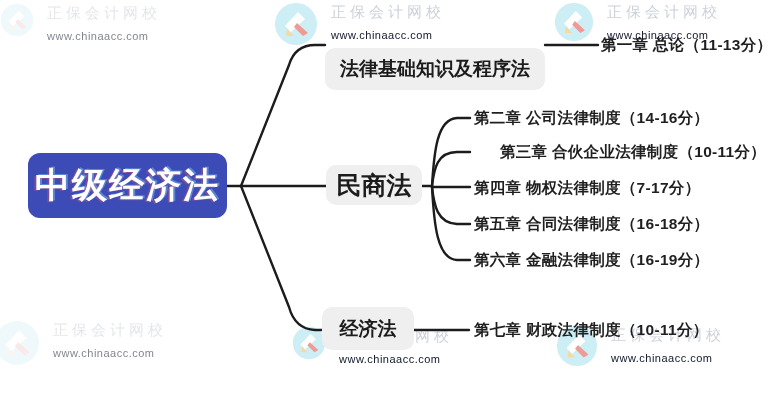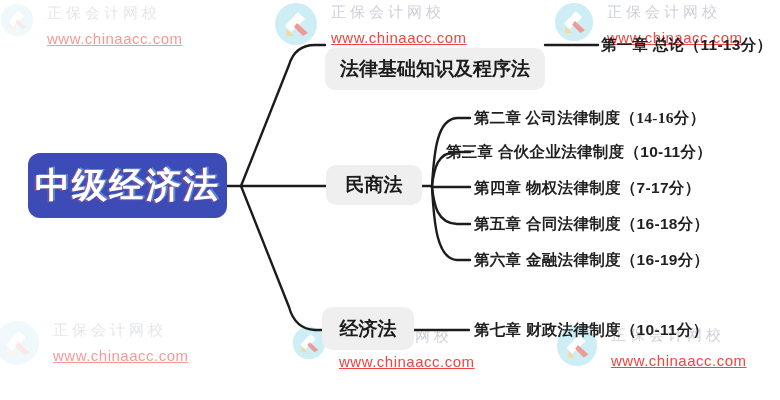--- a/index.html
+++ b/index.html
@@ -13,7 +13,7 @@
   .wm .logo{flex:none;display:block;}
   .wm .txt{display:flex;flex-direction:column;gap:7px;padding-top:1px;}
   .wm .brand{font-size:15px;letter-spacing:4px;color:#ccd1d9;white-space:nowrap;}
-  .wm .url{font-size:15px;letter-spacing:0.5px;color:#ef4444;white-space:nowrap;text-decoration:underline;}
+  .wm .url{font-size:11px;letter-spacing:0.5px;color:#0f172a;white-space:nowrap;}
   .wm-faint{opacity:0.55;}
   .logo-circle{fill:#cdeef5;}
   .logo-head{fill:#ffffff;}

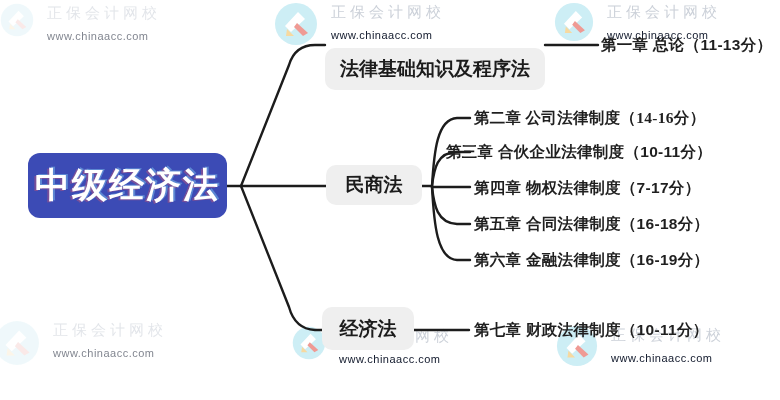--- a/index.html
+++ b/index.html
@@ -45,7 +45,7 @@
     letter-spacing:0.3px;
   }
   #ch1{left:601px;top:34px;}
-  #ch2{left:474px;top:107px;font-family:Liberation Serif, serif;}
+  #ch2{left:474px;top:107px;}
   #ch3{left:446px;top:141px;}
   #ch4{left:474px;top:177px;}
   #ch5{left:474px;top:213px;}

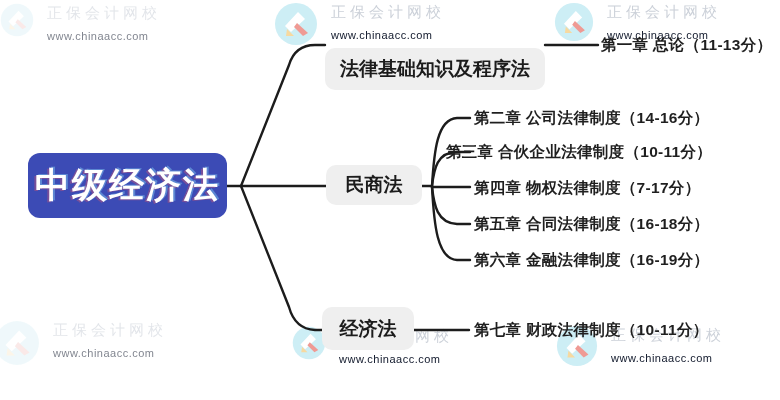--- a/index.html
+++ b/index.html
@@ -46,7 +46,7 @@
   }
   #ch1{left:601px;top:34px;}
   #ch2{left:474px;top:107px;}
-  #ch3{left:446px;top:141px;}
+  #ch3{left:500px;top:141px;}
   #ch4{left:474px;top:177px;}
   #ch5{left:474px;top:213px;}
   #ch6{left:474px;top:249px;text-align:center;}

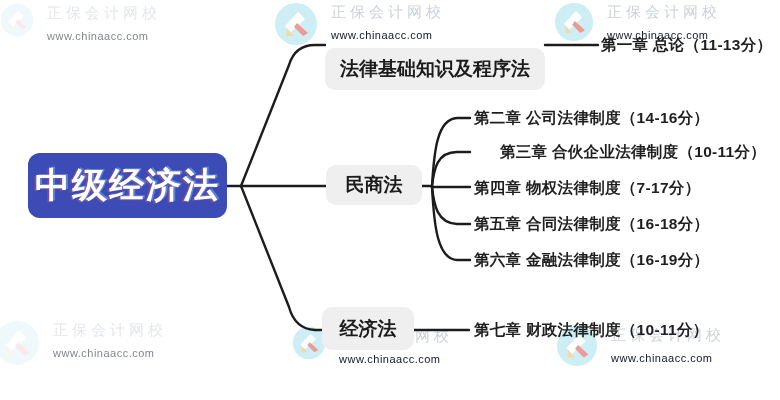--- a/index.html
+++ b/index.html
@@ -36,7 +36,7 @@
     text-shadow:-2px 1px 0 rgba(236,88,100,0.35), 2px -1px 0 rgba(140,225,255,0.40);
   }
   #branch-0{left:325px;top:23px;width:220px;height:42px;font-size:19px;margin-top:25px;}
-  #branch-1{left:326px;top:165px;width:96px;height:40px;font-size:19px;}
+  #branch-1{left:326px;top:165px;width:96px;height:40px;font-size:25px;}
   #branch-2{left:322px;top:307px;width:92px;height:43px;font-size:19px;text-align:center;}
   
   .chapter{

